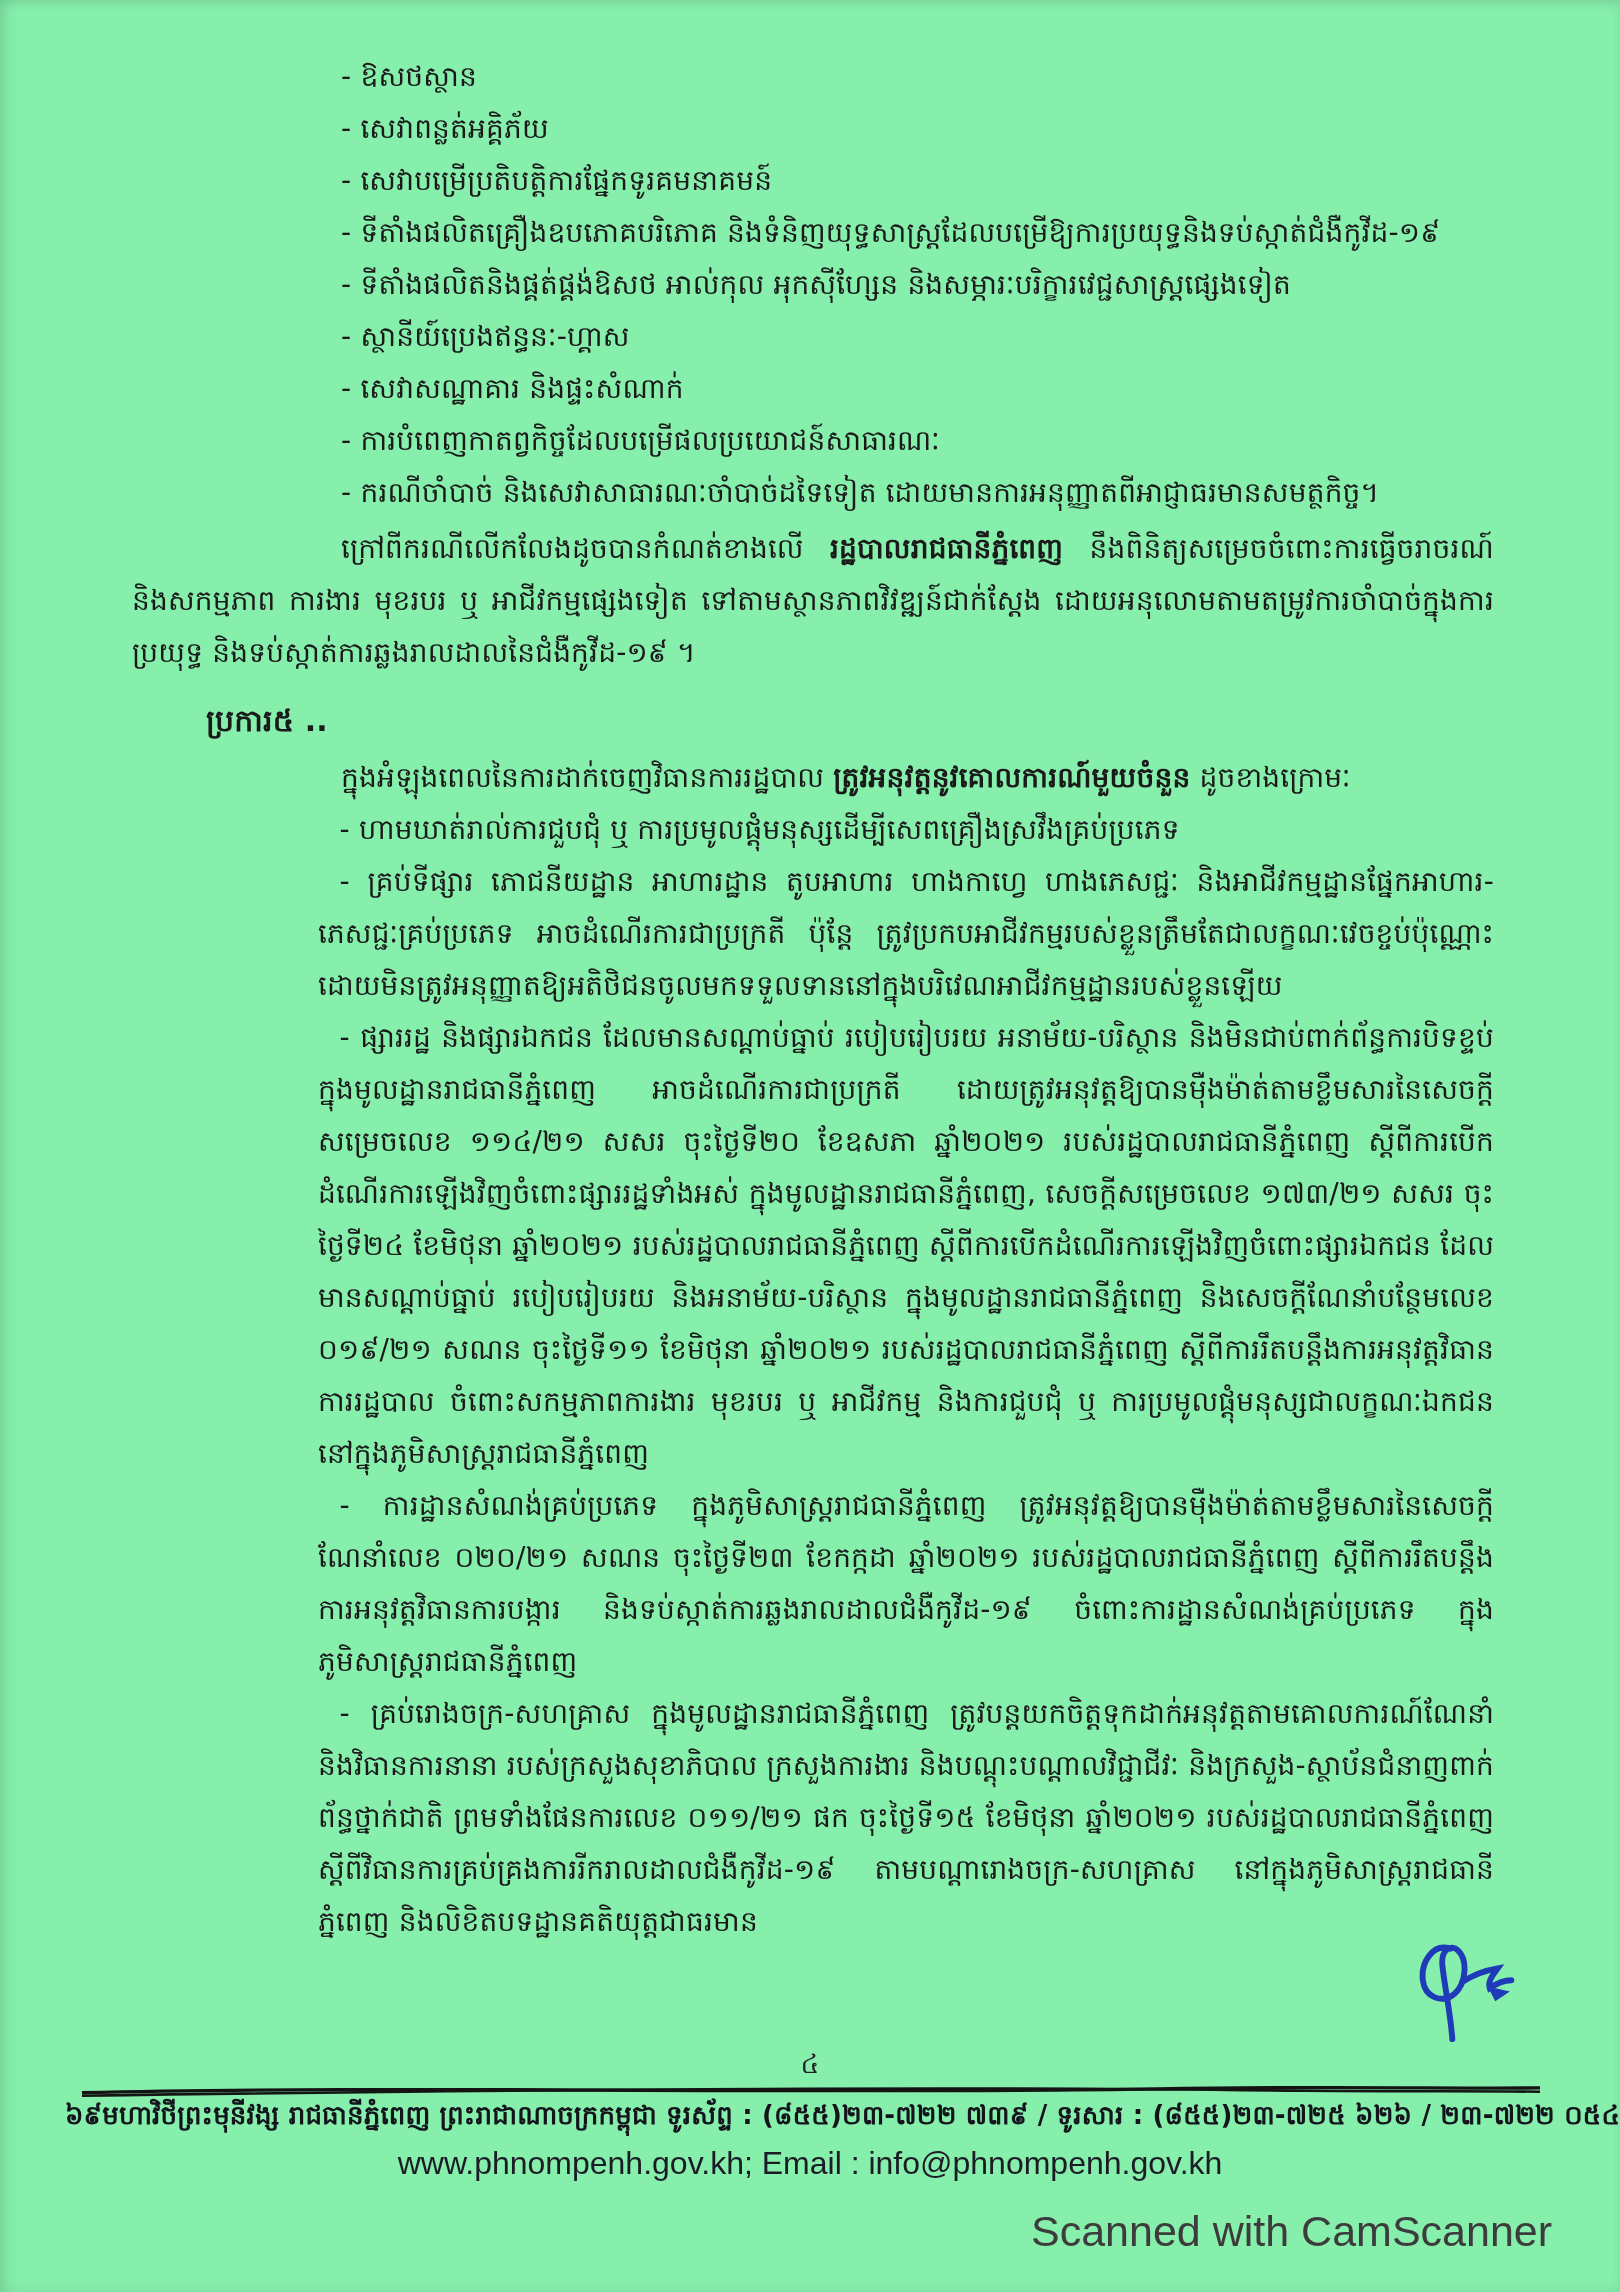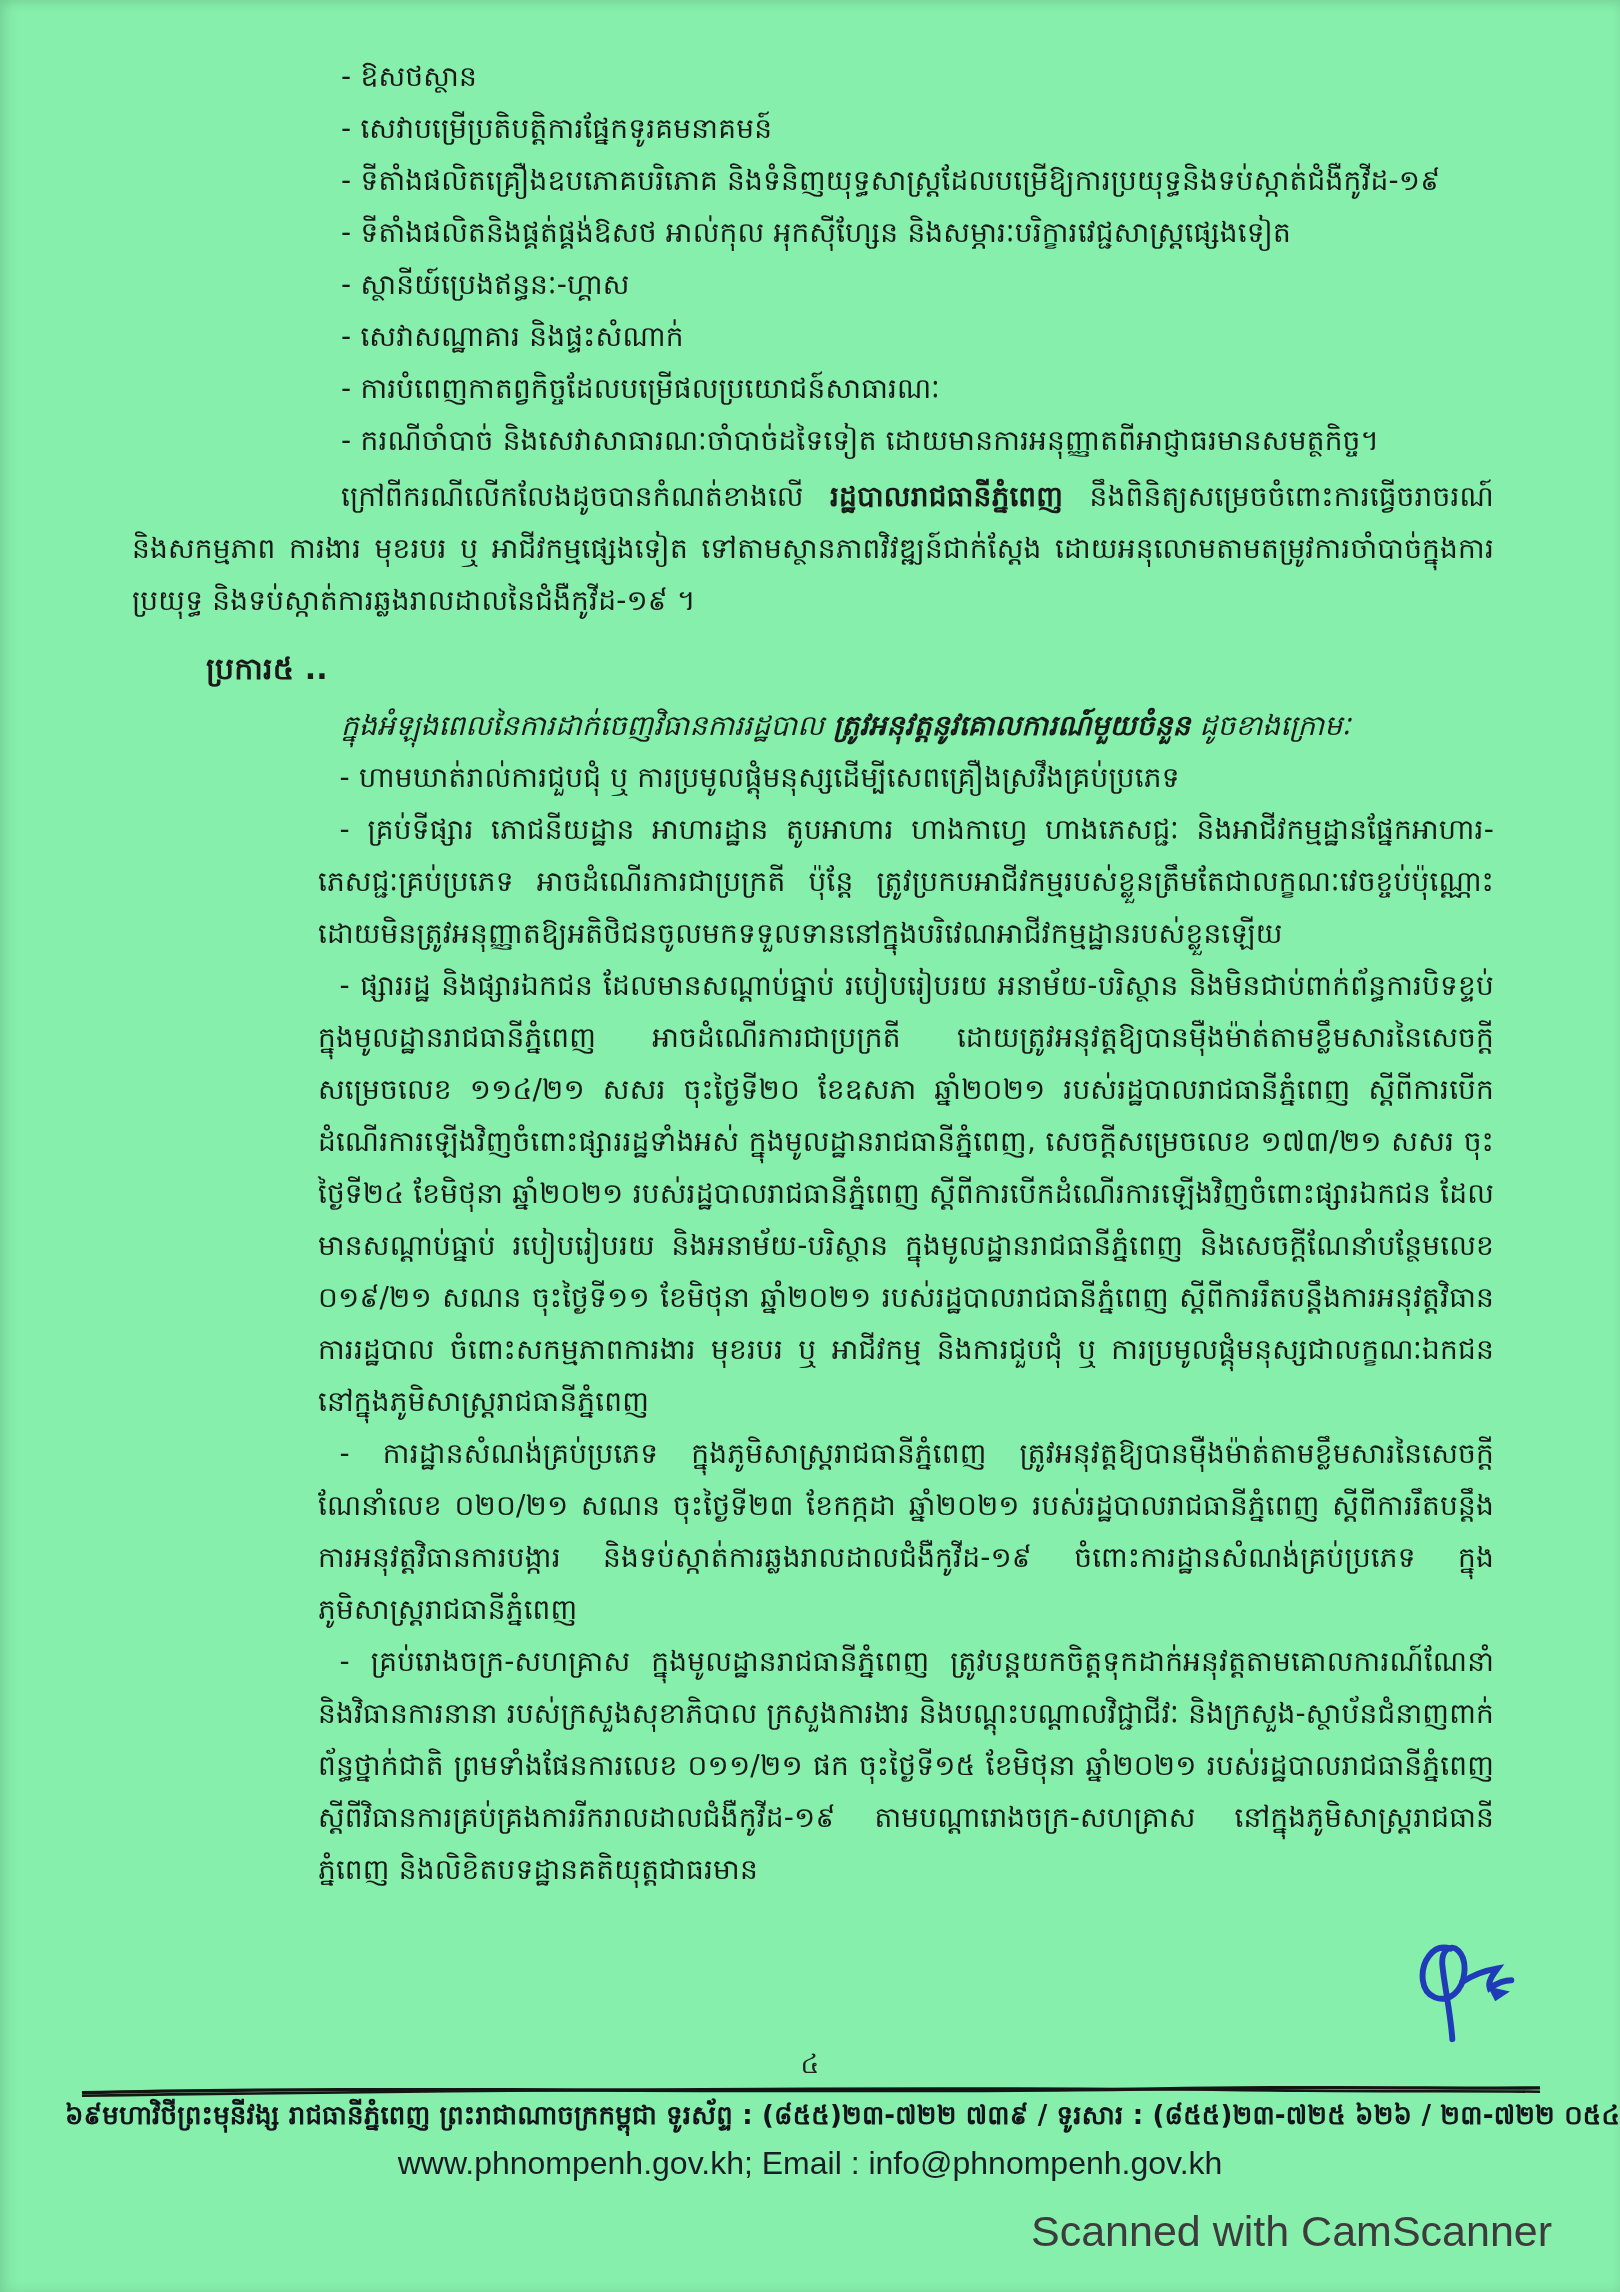--- a/index.html
+++ b/index.html
@@ -58,6 +58,7 @@
 
     <div class="exempt-list">
       <div class="exempt-item"><span>- </span><span>ឱសថស្ថាន</span></div>
+      <div class="exempt-item"><span>- </span><span>សេវាពន្លត់អគ្គិភ័យ</span></div>
       <div class="exempt-item"><span>- </span><span>សេវាបម្រើប្រតិបត្តិការផ្នែកទូរគមនាគមន៍</span></div>
       <div class="exempt-item"><span>- </span><span>ទីតាំងផលិតគ្រឿងឧបភោគបរិភោគ និងទំនិញយុទ្ធសាស្ត្រដែលបម្រើឱ្យការប្រយុទ្ធនិងទប់ស្កាត់ជំងឺកូវីដ-១៩</span></div>
       <div class="exempt-item"><span>- </span><span>ទីតាំងផលិតនិងផ្គត់ផ្គង់ឱសថ អាល់កុល អុកស៊ីហ្សែន និងសម្ភារៈបរិក្ខារវេជ្ជសាស្ត្រផ្សេងទៀត</span></div>

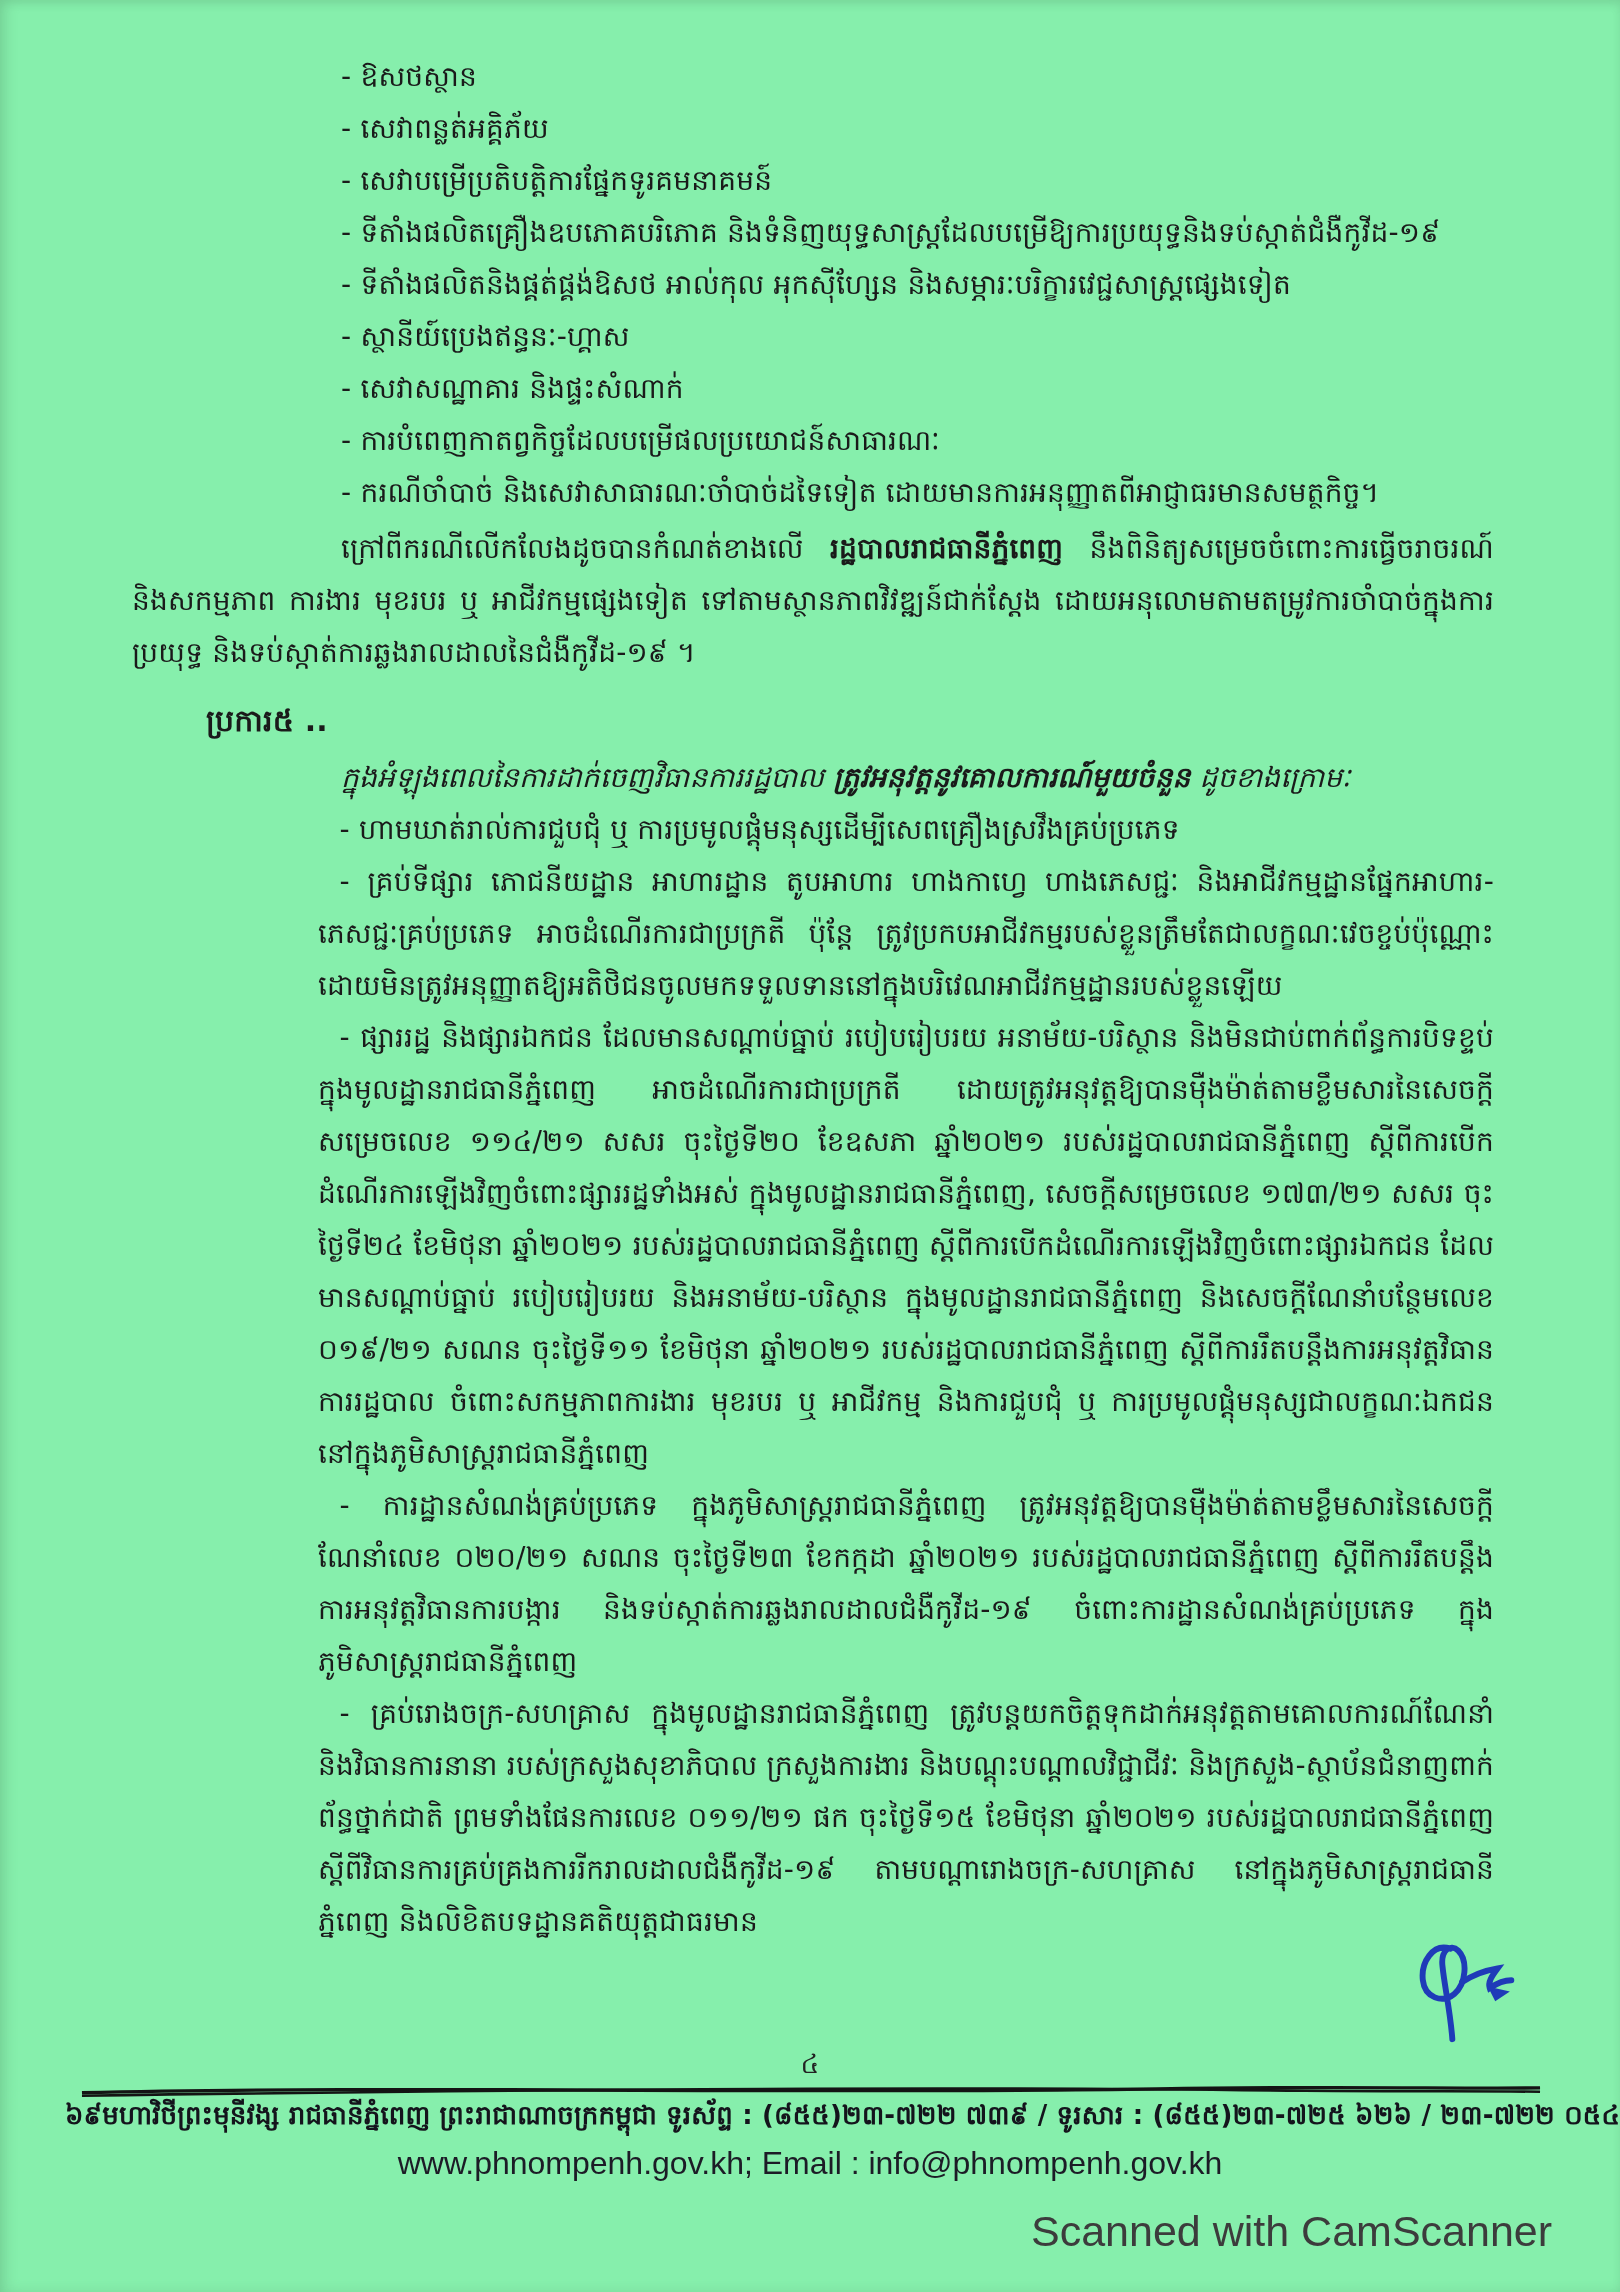--- a/index.html
+++ b/index.html
@@ -25,7 +25,7 @@
     margin-left:74px;margin-top:15.7px;margin-bottom:5.9px;
     font-weight:bold;font-size:30px;
   }
-  .intro-line{margin-left:209px;font-style:italic;}
+  .intro-line{margin-left:209px;}
   .bullet{margin-left:186px;text-indent:21.6px;}
   .b{font-weight:bold;}
   .page-number{

